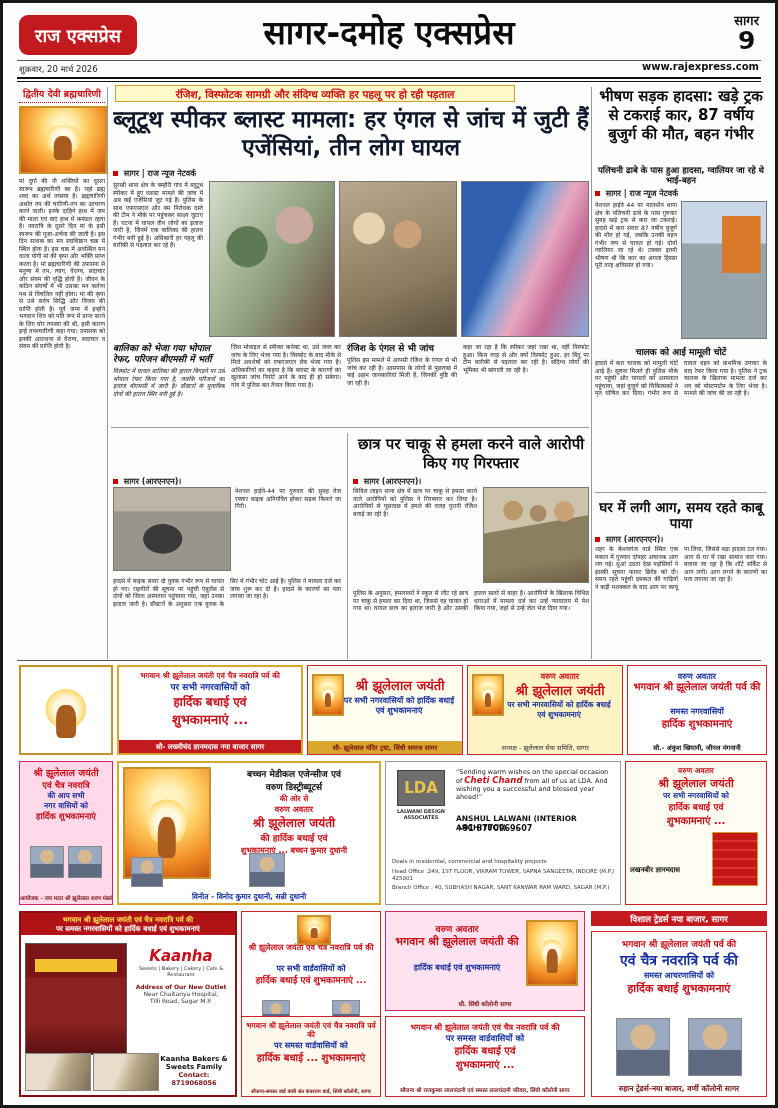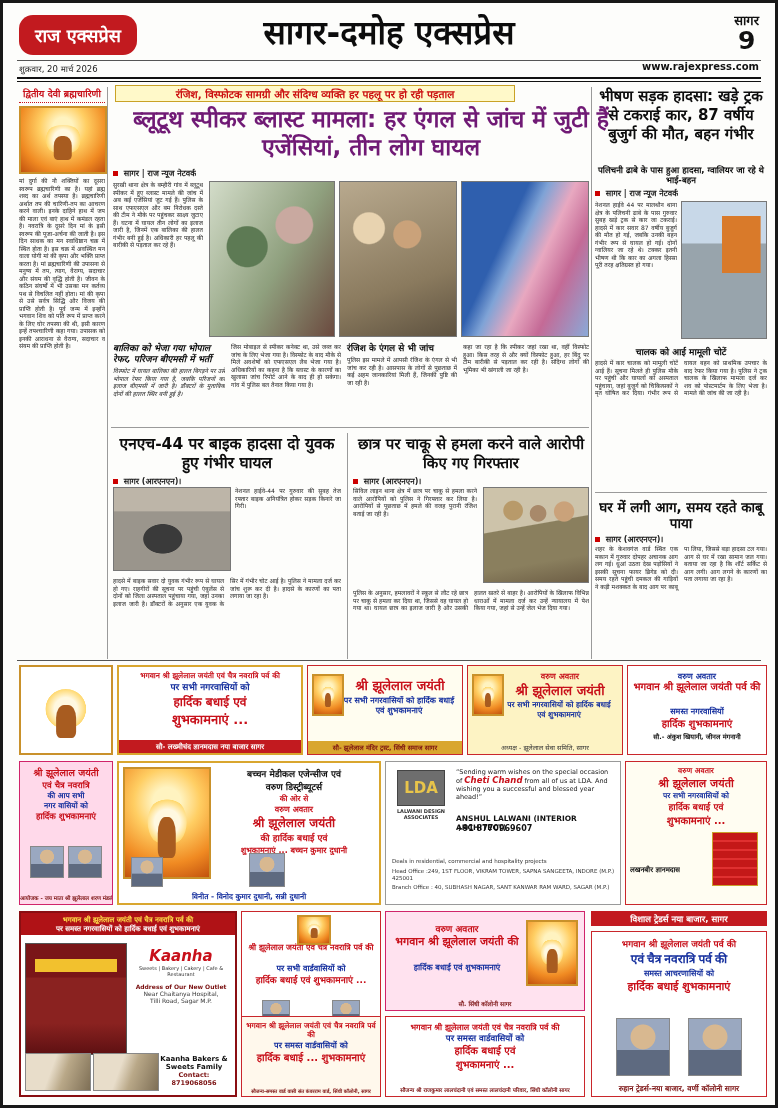--- a/index.html
+++ b/index.html
@@ -15,7 +15,7 @@
   .vrule{width:1px;background:#9a9a9a;}
   .hrule{height:1px;background:#9a9a9a;}
   
-  .brand-box{left:16px;top:12px;width:118px;height:40px;background:#c21a1f;border-radius:14px;
+  .brand-box{left:16px;top:12px;width:118px;height:40px;background:#c21a1f;border-radius:9px;
              display:flex;align-items:center;justify-content:center;color:#fff;
              font-weight:bold;font-size:18px;}
   .edition-title{left:140px;right:140px;top:6px;text-align:center;font-size:33px;font-weight:800;color:#0c0c0c;}

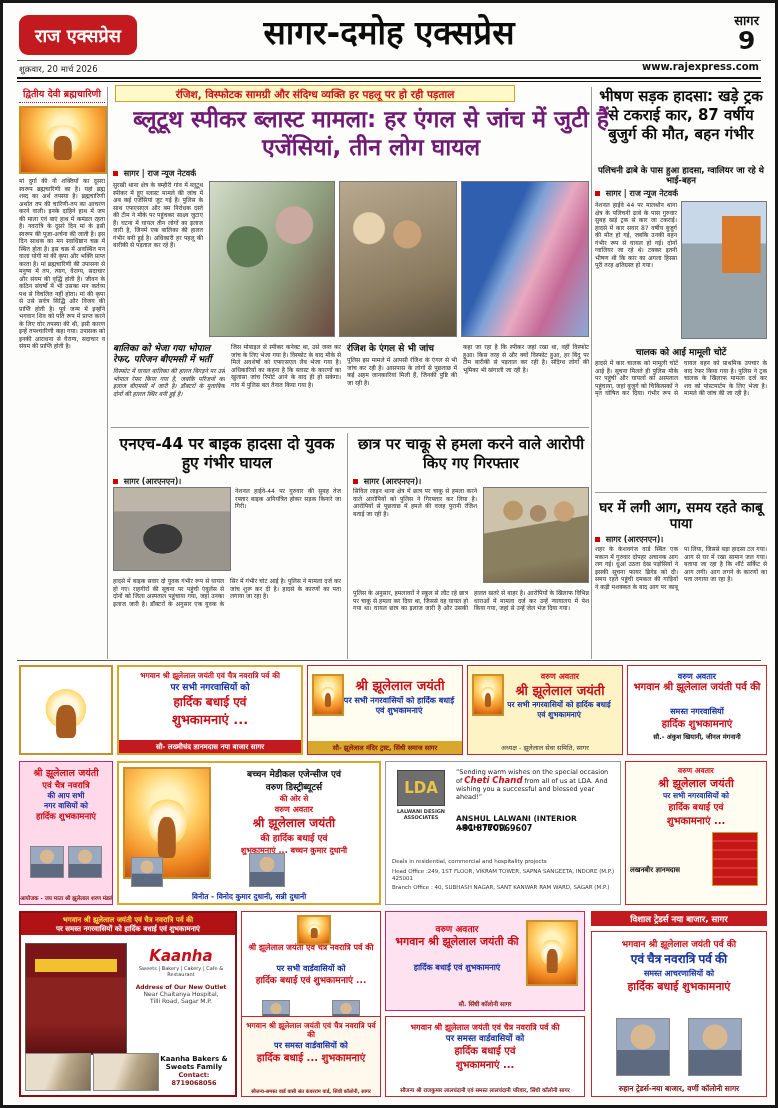--- a/index.html
+++ b/index.html
@@ -28,7 +28,7 @@
   .kicker{left:112px;top:82px;width:400px;height:17px;background:#fff9c9;border:1px solid #c9a227;
           color:#cc1111;font-size:10.5px;font-weight:bold;display:flex;align-items:center;justify-content:center;overflow:hidden;}
   .lead-headline{left:110px;top:102px;width:476px;height:58px;text-align:center;
-                 font-size:23px;line-height:28px;font-weight:800;color:#701a75;overflow:hidden;margin-left:20px;}
+                 font-size:23px;line-height:28px;font-weight:800;color:#0f172a;overflow:hidden;}
   .photo{border:1px solid #777;}
   .ph-hospital{background:radial-gradient(circle at 30% 42%,#5d7a54 0 16%,transparent 17%),
                radial-gradient(circle at 68% 28%,#c9a9a0 0 13%,transparent 14%),

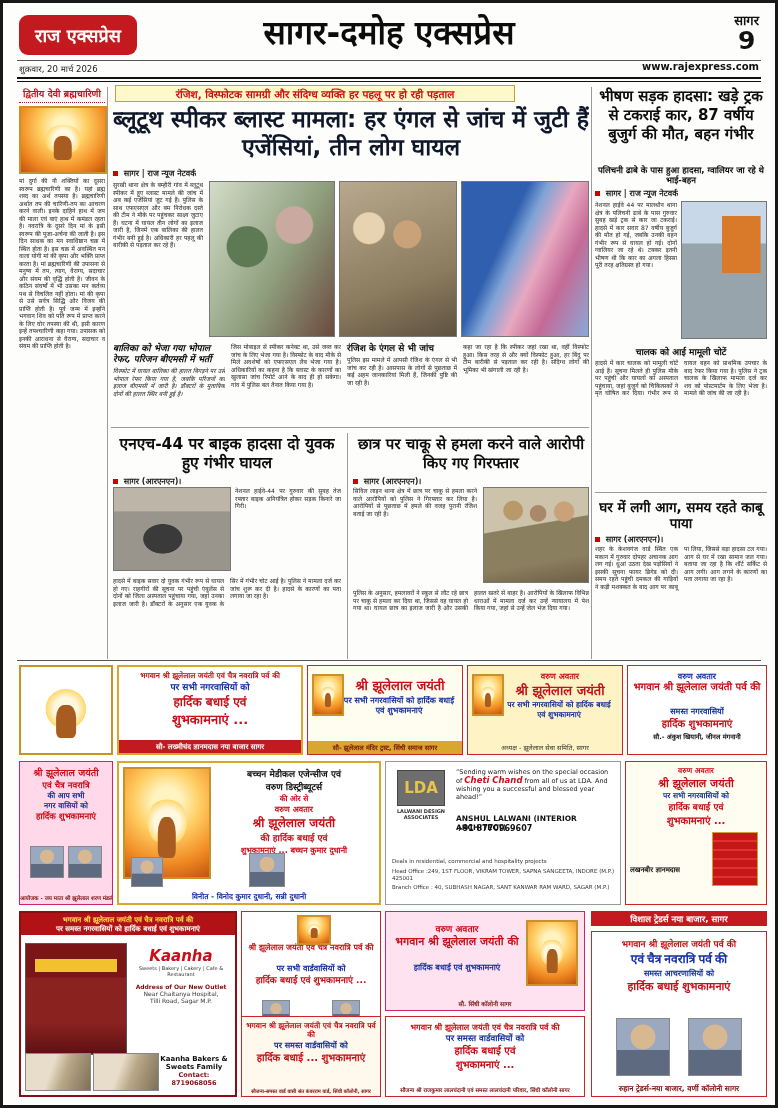--- a/index.html
+++ b/index.html
@@ -123,7 +123,6 @@
   </div>
   <div class="abs tiny" style="left:460px;top:340px;width:126px;height:82px;">कहा जा रहा है कि स्पीकर जहां रखा था, वहीं विस्फोट हुआ। किस तरह से और क्यों विस्फोट हुआ, हर बिंदु पर टीम बारीकी से पड़ताल कर रही है। संदिग्ध लोगों की भूमिका भी खंगाली जा रही है।</div>
 
-  <div class="abs story-headline" style="left:110px;top:432px;width:228px;height:40px;font-size:15.5px;line-height:19px;">एनएच-44 पर बाइक हादसा दो युवक हुए गंभीर घायल</div>
   <div class="abs byline" style="left:110px;top:472px;">
     <span class="sq"></span>
     <span>सागर (आरएनएन)।</span>

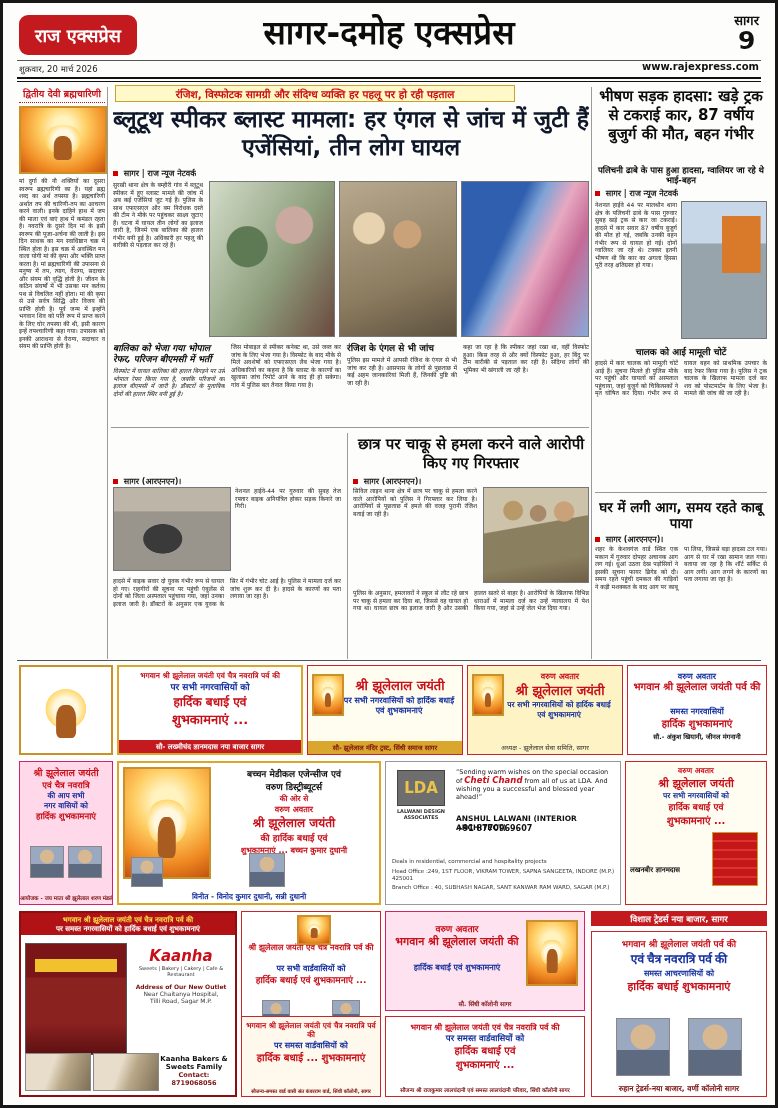--- a/index.html
+++ b/index.html
@@ -188,7 +188,7 @@
     <div class="r bd" style="font-size:10px;line-height:12px;margin:0 4px;height:24px;overflow:hidden;">भगवान श्री झूलेलाल जयंती पर्व की</div>
     <div class="adline b bd" style="font-size:8px;">समस्त नगरवासियों</div>
     <div class="adline r bd" style="font-size:10px;">हार्दिक शुभकामनाएं</div>
-    <div class="adline" style="position:absolute;left:0;right:0;bottom:13px;font-size:6.5px;color:#111;font-weight:bold;">सौ.- अंकुश खियानी, जीनल मंगनानी</div>
+    <div class="adline" style="position:absolute;left:0;right:0;bottom:2px;font-size:6.5px;color:#111;font-weight:bold;">सौ.- अंकुश खियानी, जीनल मंगनानी</div>
   </div>
 
   <div class="ad" style="left:16px;top:758px;width:94px;height:144px;background:#ffd9ea;border:1.5px solid #d0246a;">

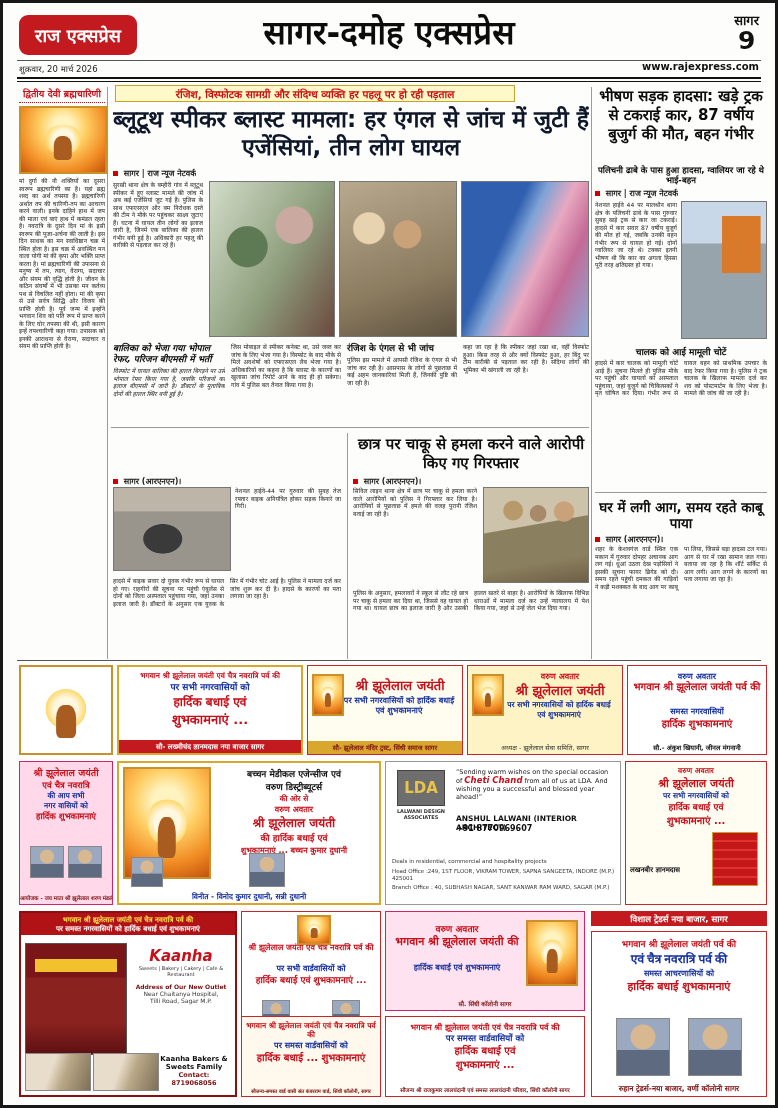--- a/index.html
+++ b/index.html
@@ -304,7 +304,7 @@
 
   <div class="ad redb" style="left:588px;top:928px;width:176px;height:166px;">
     <div class="adline r bd" style="font-size:9px;margin-top:5px;">भगवान श्री झूलेलाल जयंती पर्व की</div>
-    <div class="adline b bd" style="font-size:12px;font-family:Liberation Serif, serif;">एवं चैत्र नवरात्रि पर्व की</div>
+    <div class="adline b bd" style="font-size:14px;">एवं चैत्र नवरात्रि पर्व की</div>
     <div class="adline b bd" style="font-size:8px;">समस्त आचरणासियों को</div>
     <div class="adline r bd" style="font-size:11px;">हार्दिक बधाई शुभकामनाएं</div>
     <div class="portrait" style="position:absolute;left:24px;bottom:20px;width:52px;height:56px;"></div>

